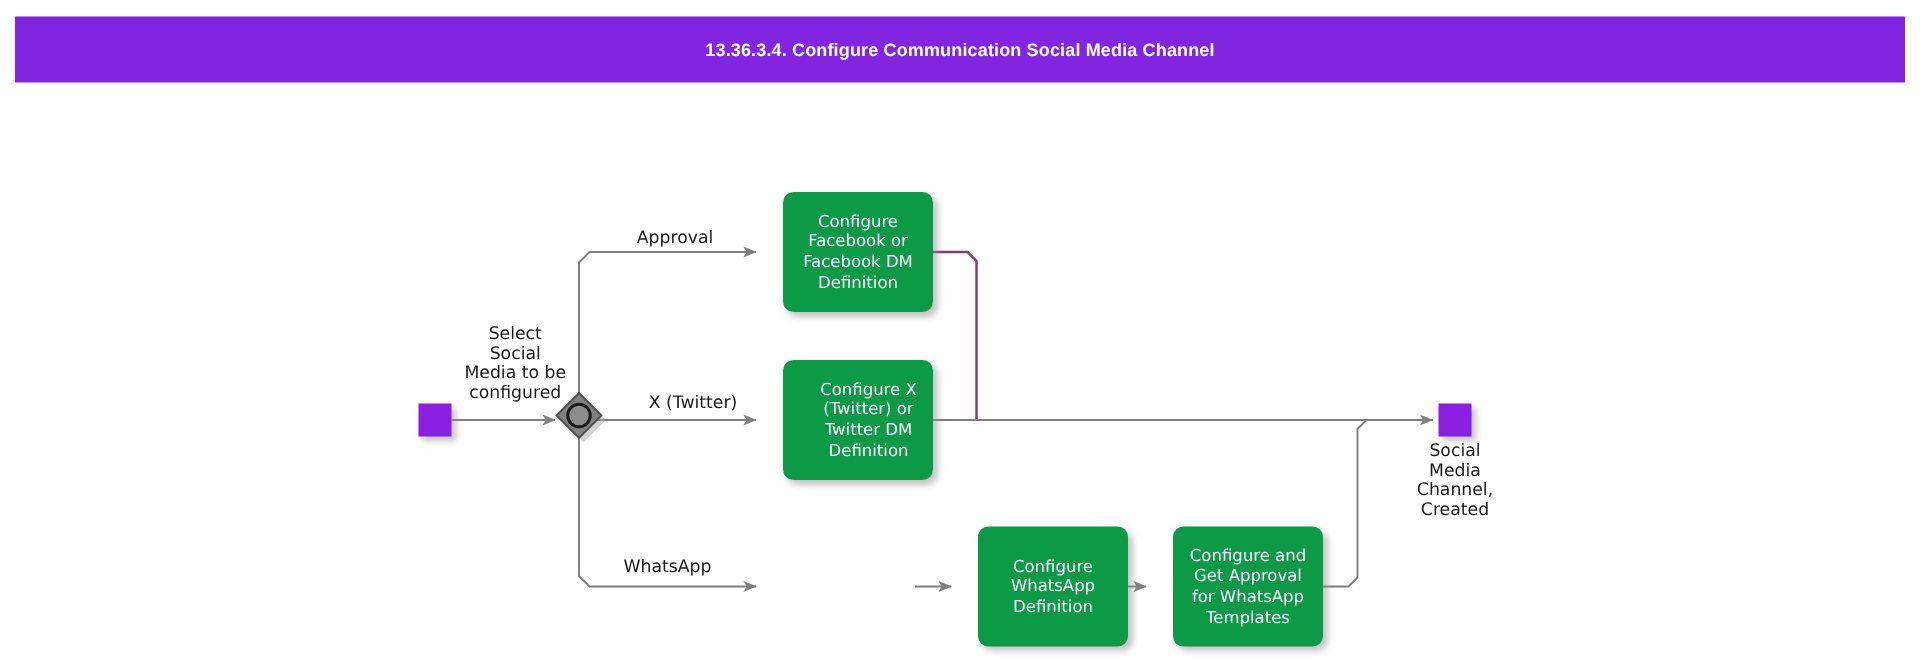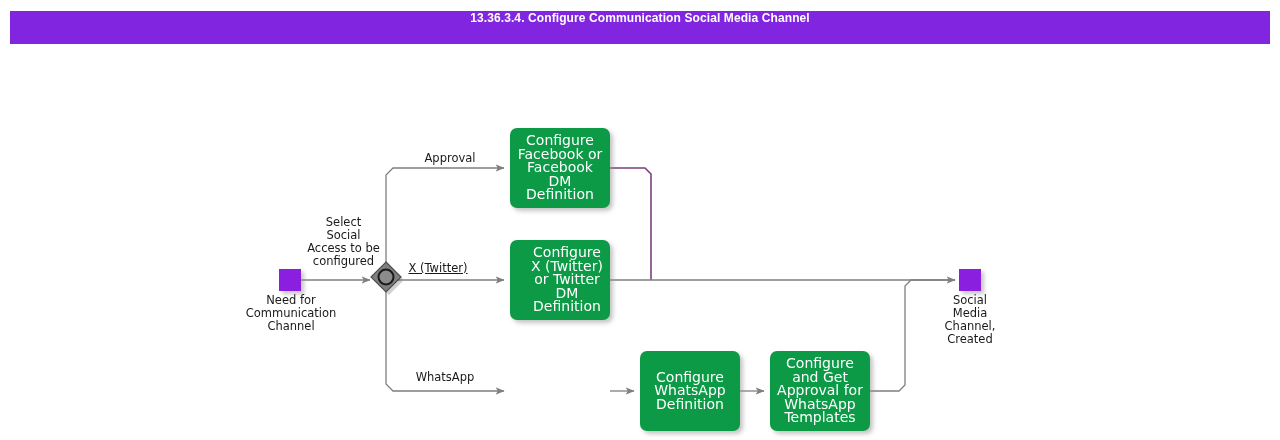--- a/index.html
+++ b/index.html
@@ -21,10 +21,10 @@
     left: 10px;
     top: 11px;
     width: 1260px;
-    height: 33px;
+    height: 44px;
     background: #8225e0;
     display: flex;
-    align-items: flex-start;
+    align-items: center;
     justify-content: center;
   }
   #title-bar .title-text {

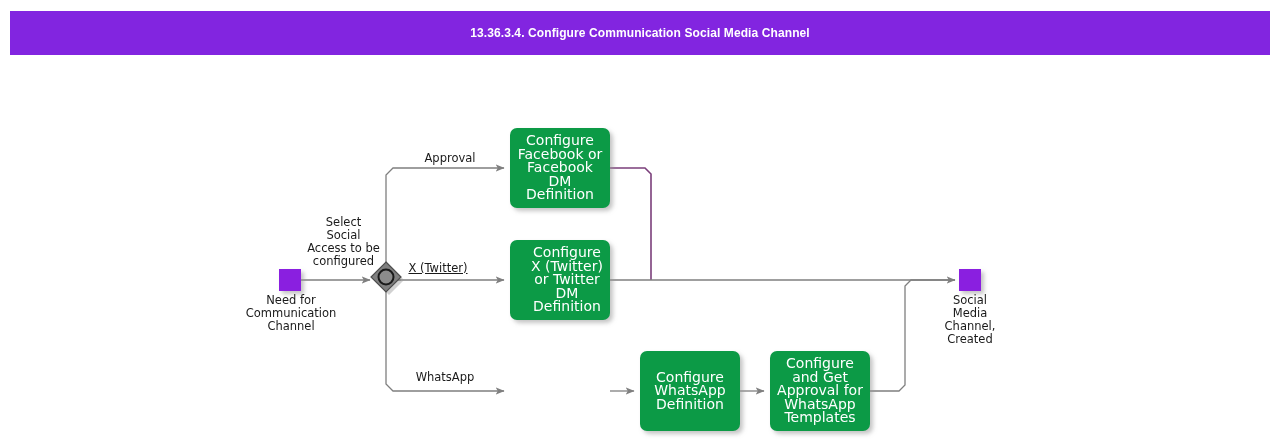--- a/index.html
+++ b/index.html
@@ -66,9 +66,10 @@
     text-align: center;
     color: #ffffff;
     font-family: "DejaVu Sans", sans-serif;
-    font-size: 14px;
+    font-size: 11px;
     line-height: 13.6px;
     padding: 4px 6px;
+    margin-left: 12px;
   }
 
   

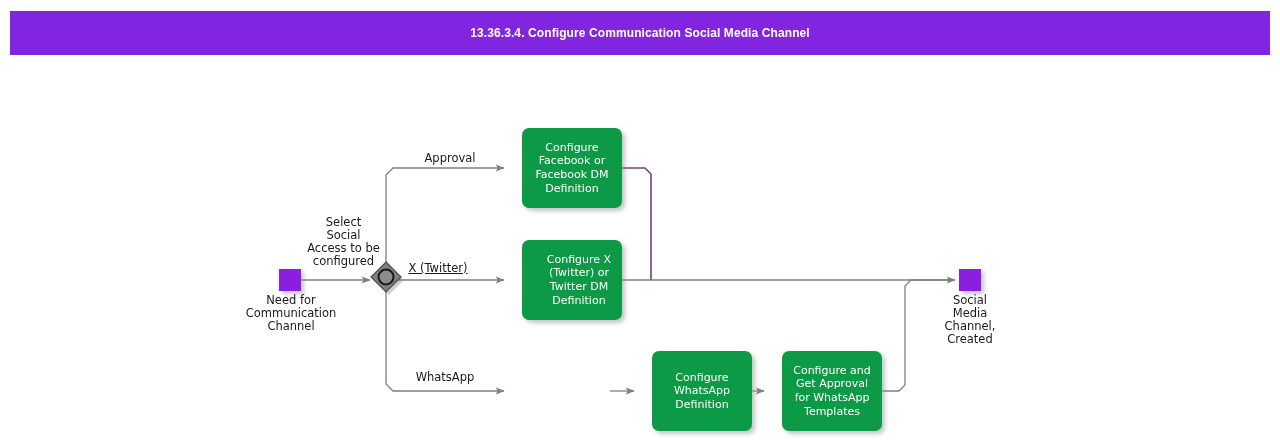--- a/index.html
+++ b/index.html
@@ -149,7 +149,7 @@
 
   <div class="node-label" style="left:292px; top:216px; width:103px;">Select
 Social
-Access to be
+Media to be
 configured</div>
 
   <div class="edge-label" style="left:400px; top:152px; width:100px;">Approval</div>

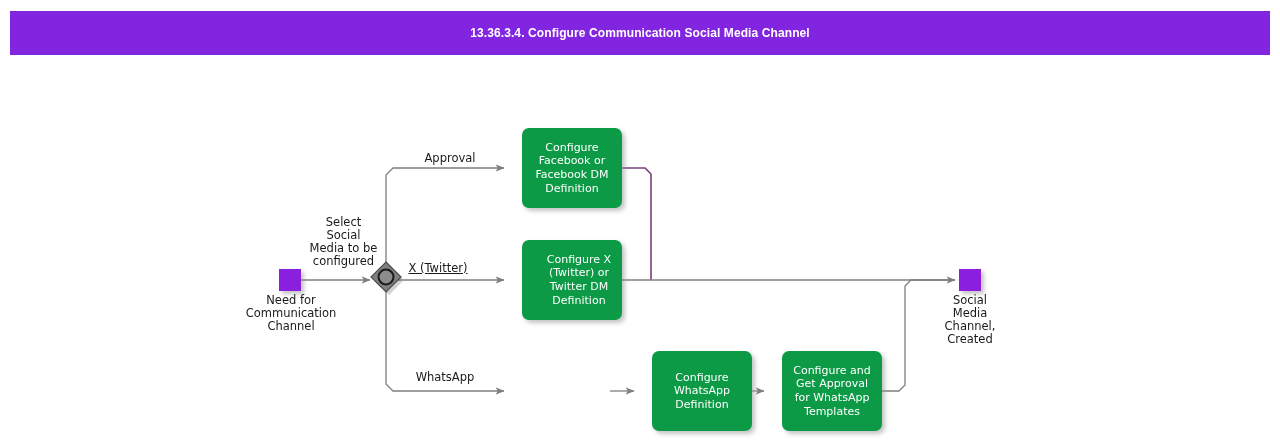--- a/index.html
+++ b/index.html
@@ -153,7 +153,7 @@
 configured</div>
 
   <div class="edge-label" style="left:400px; top:152px; width:100px;">Approval</div>
-  <div class="edge-label" style="left:388px; top:262px; width:100px;text-decoration:underline;">X (Twitter)</div>
+  <div class="edge-label" style="left:412px; top:262px; width:100px;">X (Twitter)</div>
   <div class="edge-label" style="left:395px; top:371px; width:100px;">WhatsApp</div>
 
   <div class="task" style="left:510px; top:128px; width:100px; height:80px;">Configure

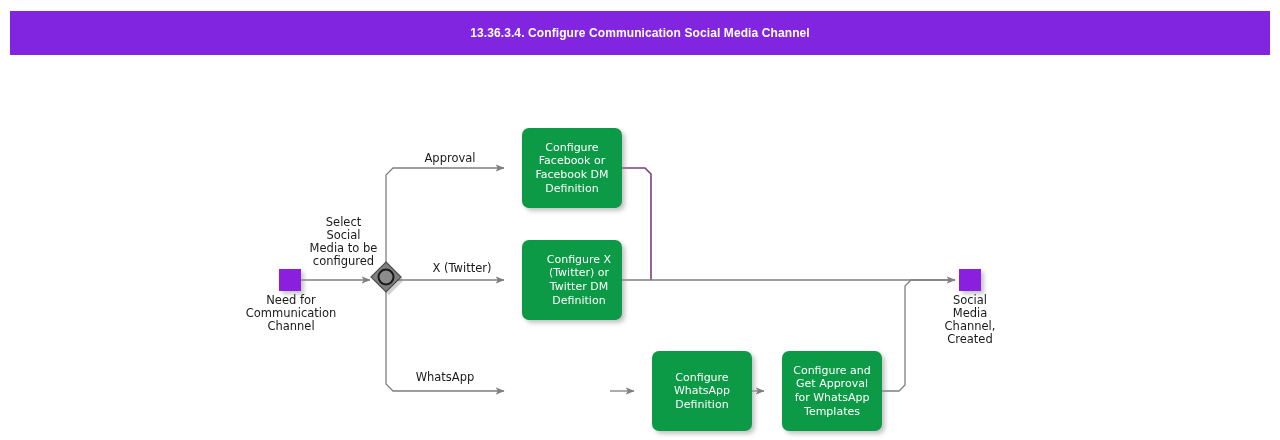--- a/index.html
+++ b/index.html
@@ -143,9 +143,6 @@
   </svg>
 
   <div class="event" style="left:279px; top:269px;"></div>
-  <div class="node-label" style="left:221px; top:294px; width:140px;">Need for
-Communication
-Channel</div>
 
   <div class="node-label" style="left:292px; top:216px; width:103px;">Select
 Social

